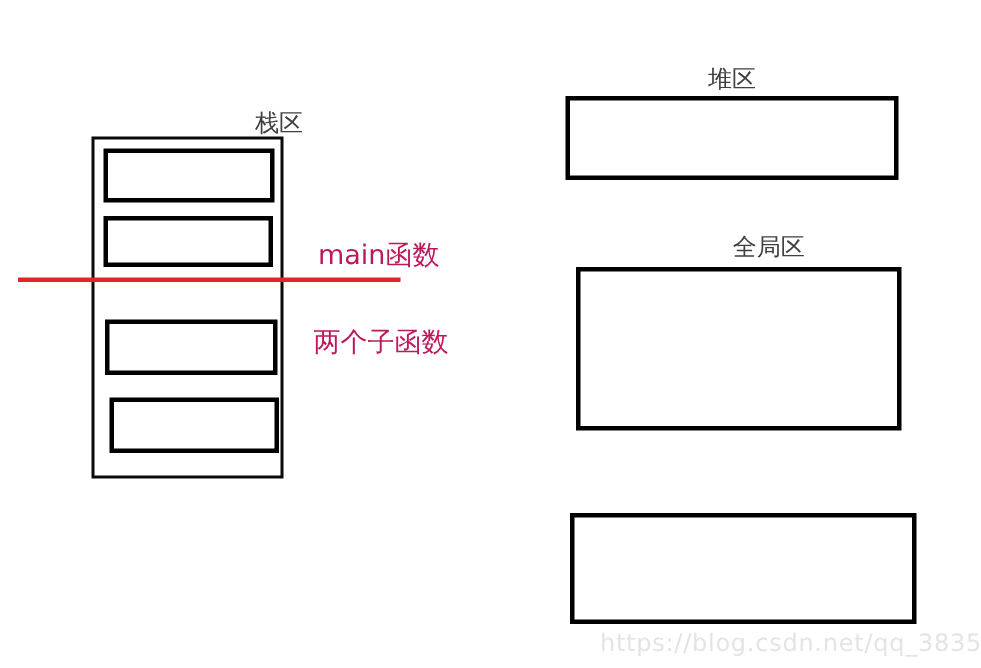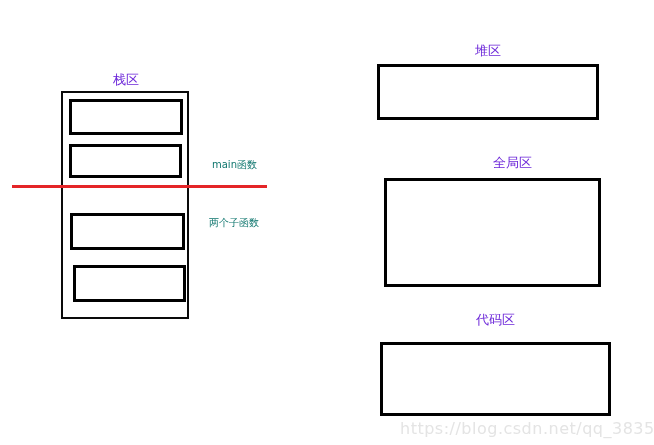--- a/index.html
+++ b/index.html
@@ -14,9 +14,9 @@
   }
   .lbl {
     position: absolute;
-    font-size: 13px;
+    font-size: 16px;
     line-height: 1.15;
-    color: #6d28d9;
+    color: #404040;
     white-space: nowrap;
   }
   .lbl-center { text-align: center; }

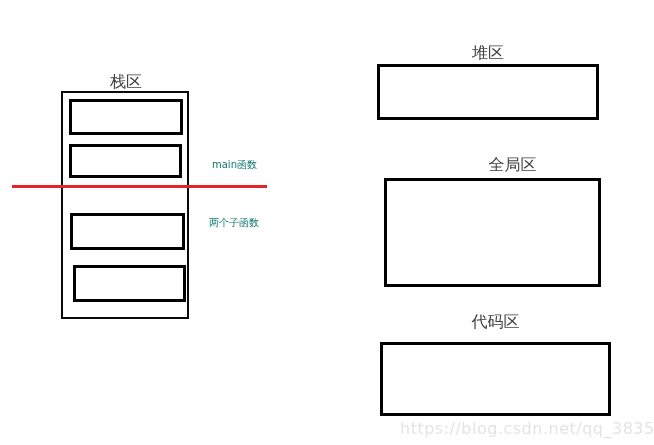--- a/index.html
+++ b/index.html
@@ -57,7 +57,7 @@
   .global-box { left: 384px; top: 178px; width: 217px; height: 109px; }
   .code-box   { left: 380px; top: 342px; width: 231px; height: 74px; }
   
-  .stack-label  { left: 62px;  top: 73px;  width: 128px; }
+  .stack-label  { left: 74px;  top: 73px;  width: 128px; text-align: right; }
   .heap-label   { left: 377px; top: 44px;  width: 222px; }
   .global-label { left: 404px; top: 156px; width: 217px; }
   .code-label   { left: 380px; top: 313px; width: 231px; }

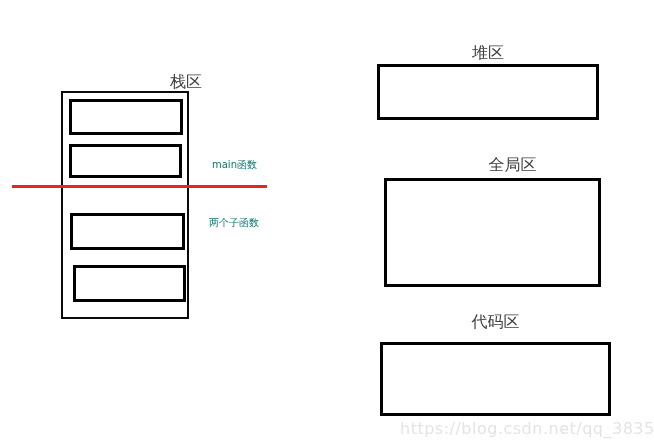--- a/index.html
+++ b/index.html
@@ -25,8 +25,8 @@
   .box-thick { border: 3px solid #000000; }
   .red-text {
     position: absolute;
-    font-size: 10px;
-    color: #0f766e;
+    font-size: 18px;
+    color: #be185d;
     white-space: nowrap;
   }
   .red-line {

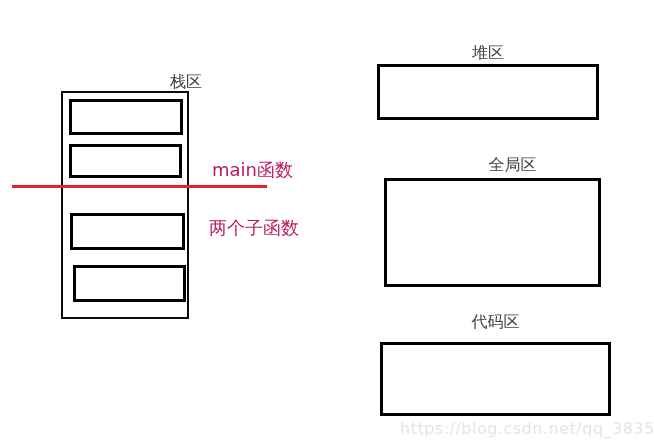--- a/index.html
+++ b/index.html
@@ -90,7 +90,6 @@
   <div class="lbl lbl-center global-label">全局区</div>
   <div class="box box-thick global-box"></div>
 
-  <div class="lbl lbl-center code-label">代码区</div>
   <div class="box box-thick code-box"></div>
 
   <div class="watermark">https://blog.csdn.net/qq_38351824</div>

